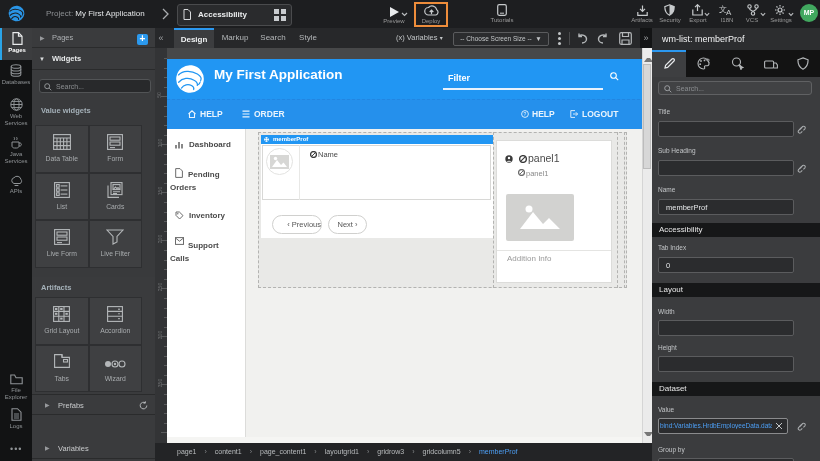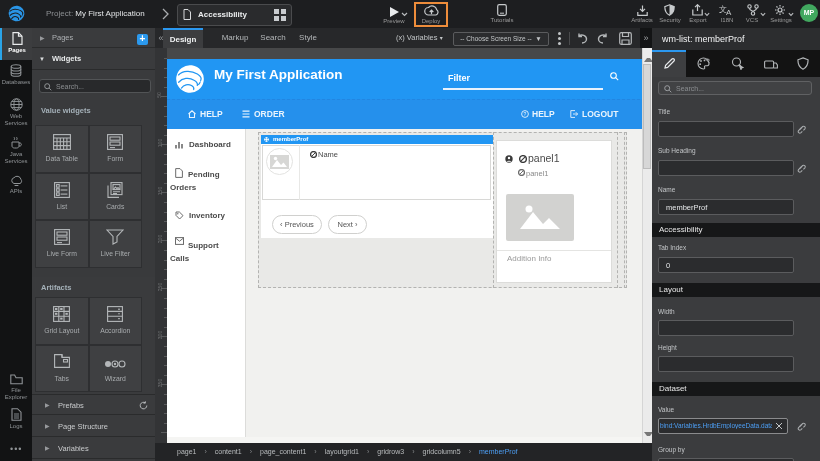--- a/index.html
+++ b/index.html
@@ -348,7 +348,7 @@
 
 <div class="abs" id="toolbar"></div>
 <div class="abs" style="left:155px;top:28px;width:12px;height:20px;background:#27282a;color:#9da0a3;font-size:9px;line-height:20px;text-align:center">«</div>
-<div class="ttab" style="left:163px;width:40px;background:#3c3d3f;border-top:2px solid #2b98f0;color:#f0f2f3;font-weight:bold">Design</div>
+<div class="ttab" style="left:174px;width:40px;background:#3c3d3f;border-top:2px solid #2b98f0;color:#f0f2f3;font-weight:bold">Design</div>
 <div class="ttab" style="left:216px;width:38px">Markup</div>
 <div class="ttab" style="left:257px;width:32px">Search</div>
 <div class="ttab" style="left:292px;width:32px">Style</div>

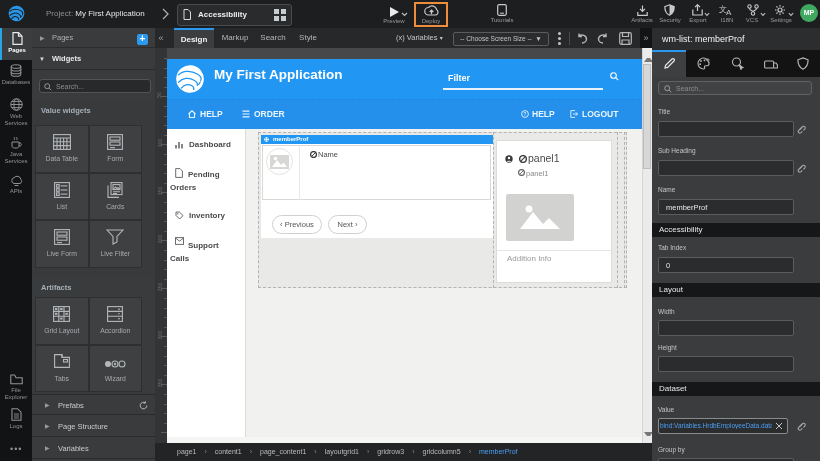--- a/index.html
+++ b/index.html
@@ -509,7 +509,7 @@
       </svg>
   <div class="abs" style="left:151px;top:102px;font-size:7.5px;color:#4a4a4a">Name</div>
 
-  <div class="abs" style="left:105px;top:167px;width:50px;height:19px;background:#fff;border:1px solid #d0d0ce;border-radius:10px;font-size:7.5px;color:#555;text-align:center;line-height:17px">‹ Previous</div>
+  <div class="abs" style="left:105px;top:167px;width:50px;height:19px;background:#fff;border:1px solid #d0d0ce;border-radius:10px;font-size:7.5px;color:#555;text-align:right;line-height:17px">‹ Previous</div>
   <div class="abs" style="left:161px;top:167px;width:39px;height:19px;background:#fff;border:1px solid #d0d0ce;border-radius:10px;font-size:7.5px;color:#555;text-align:center;line-height:17px">Next ›</div>
 
   <div class="abs" style="left:329px;top:92px;width:116px;height:143px;background:#fff;border:1px solid #dcdcda"></div>

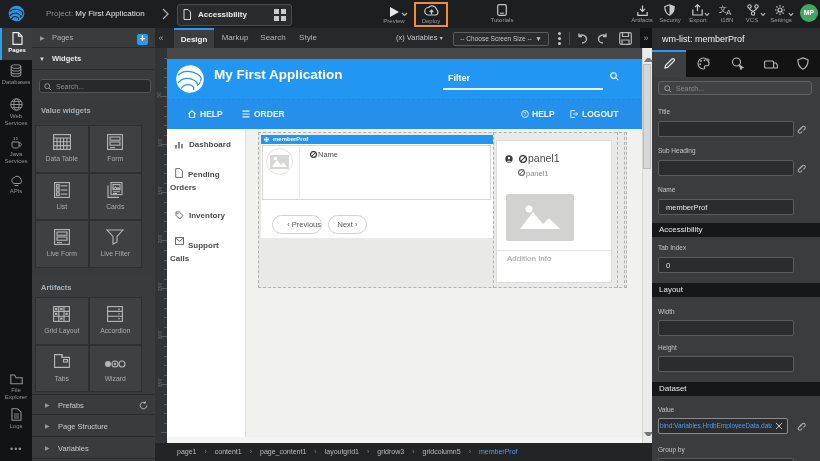--- a/index.html
+++ b/index.html
@@ -334,10 +334,6 @@
   <svg style="position:absolute;right:7px;top:6px" width="9" height="9" viewBox="0 0 9 9">
         <path d="M7.8,4.5 A3.3,3.3 0 1 1 6.3,1.8 M6.3,0.3 V2.1 H4.5" fill="none" stroke="#b4b7b9" stroke-width="1"></path>
       </svg>
-</div>
-<div class="lp-row" style="top:416px;height:21px;line-height:21px">
-  <span style="position:absolute;left:13px;color:#97999c;font-size:6px;top:0">▶</span>
-  <span style="position:absolute;left:26px;color:#c9cbcd">Page Structure</span>
 </div>
 <div class="lp-row" style="top:438px;height:21px;line-height:21px">
   <span style="position:absolute;left:13px;color:#97999c;font-size:6px;top:0">▶</span>

